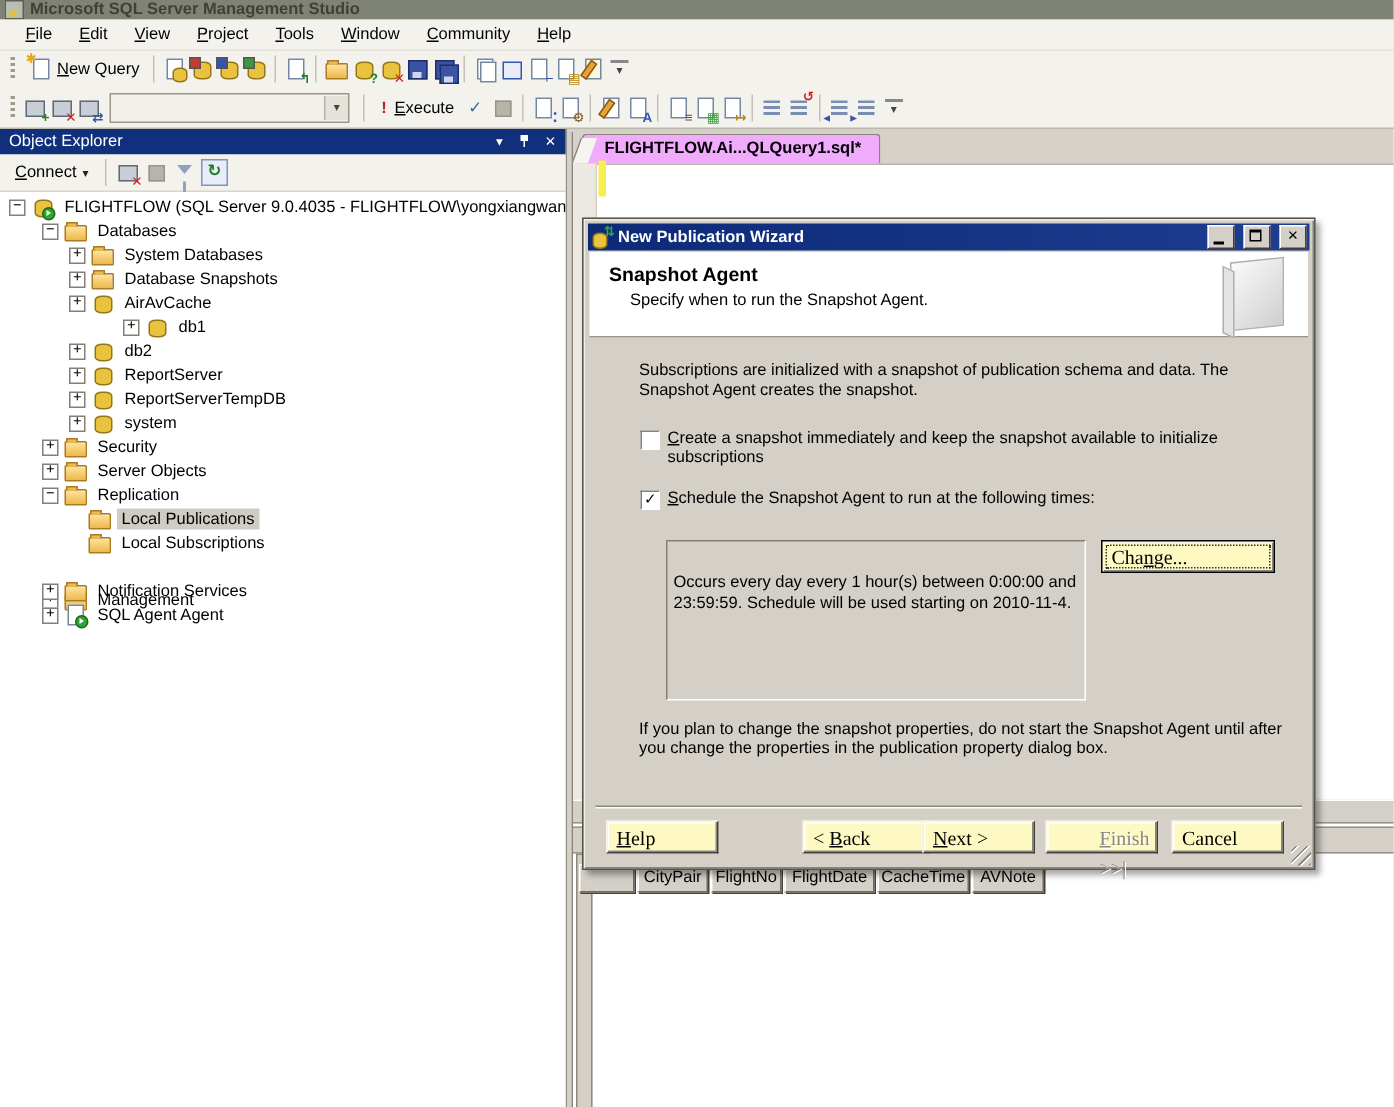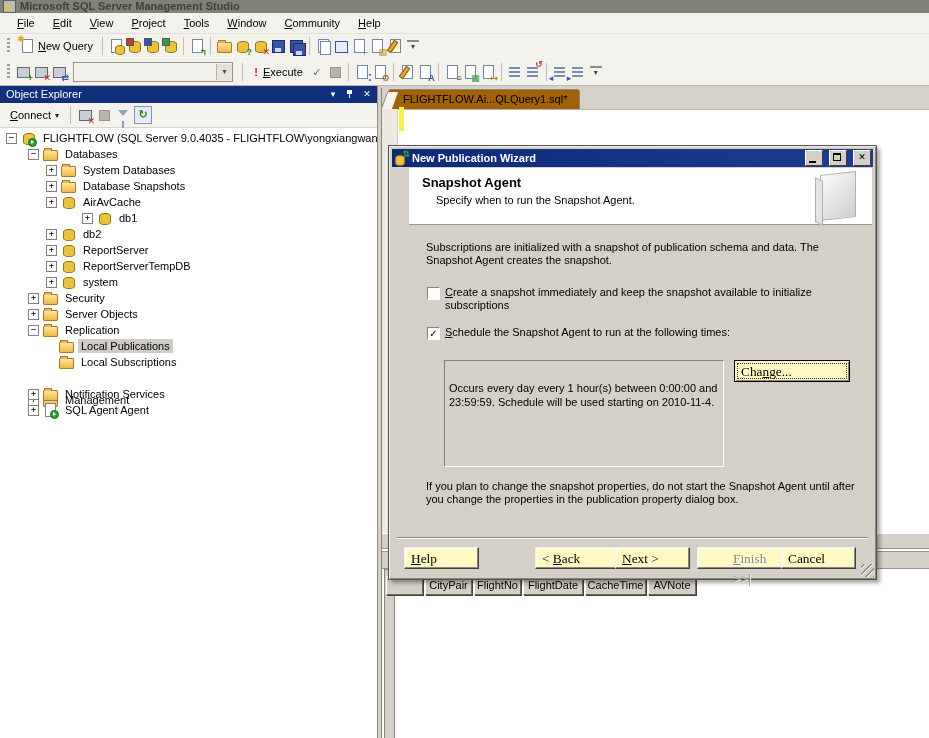--- a/index.html
+++ b/index.html
@@ -77,7 +77,7 @@
   
   .edit-bg{left:381px;top:88px;width:548px;height:650px;background:#fff;border-left:1px solid #8a867c;}
   .tabrow{position:absolute;left:0;top:0;width:100%;height:21px;background:#d6d2c9;border-bottom:1px solid #b8b4aa;}
-  .tab{position:absolute;left:6px;top:1px;height:19px;background:#a16207;border:1px solid #8a8478;border-bottom:none;border-radius:3px 3px 0 0;padding:0 12px 0 14px;line-height:19px;font-weight:normal;}
+  .tab{position:absolute;left:6px;top:1px;height:19px;background:#f0abfc;border:1px solid #8a8478;border-bottom:none;border-radius:3px 3px 0 0;padding:0 12px 0 14px;line-height:19px;font-weight:bold;}
   .tab::before{content:"";position:absolute;left:-5px;top:2px;width:10px;height:17px;background:#f6f4ef;border-left:1px solid #8a8478;transform:skewX(-20deg);}
   .margin-strip{position:absolute;left:0;top:21px;width:15px;height:424px;background:#ece9e2;border-right:1px solid #d6d2c9;}
   .caret{position:absolute;left:17px;top:19px;width:5px;height:24px;background:#f6ee4e;}

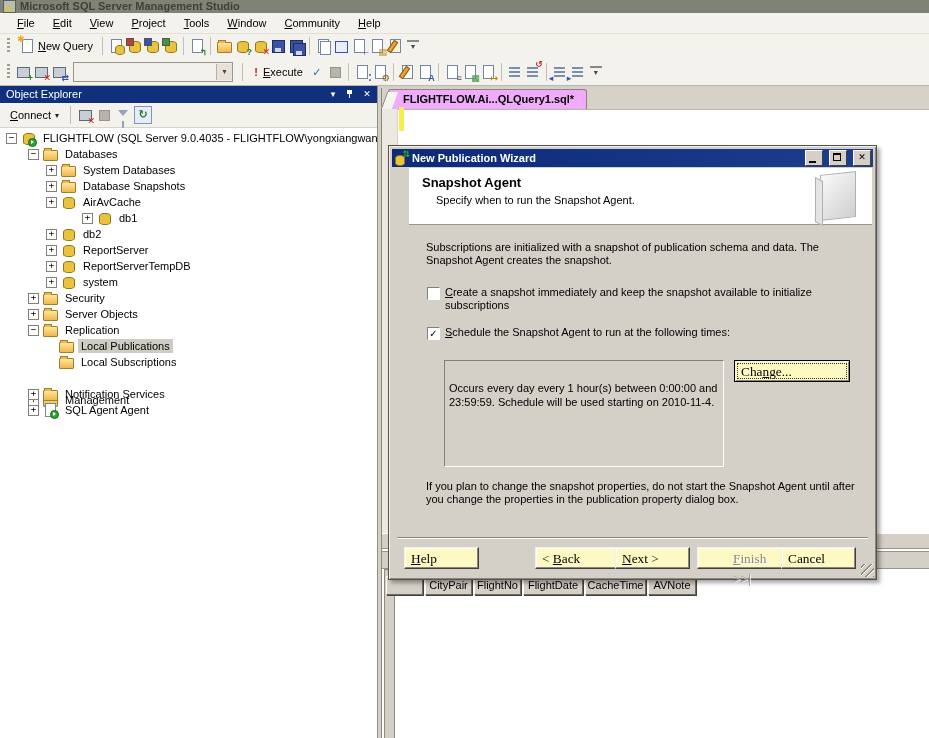--- a/index.html
+++ b/index.html
@@ -98,7 +98,7 @@
   .wbtn{width:16px;height:14px;background:#d4d0c8;border:1px solid;border-color:#fff #404040 #404040 #fff;margin-right:2px;position:relative;flex:0 0 auto;text-align:center;font-size:9px;line-height:12px;color:#000;}
   .wbtn .g-min{position:absolute;left:3px;bottom:2px;width:7px;height:2px;background:#000;}
   .wbtn .g-max{position:absolute;left:3px;top:2px;width:8px;height:8px;border:1px solid #000;border-top-width:2px;box-sizing:border-box;}
-  .dlg-head{position:absolute;left:4px;top:22px;right:4px;height:56px;background:#fff;border-bottom:1px solid #9a968c;margin-left:16px;}
+  .dlg-head{position:absolute;left:4px;top:22px;right:4px;height:56px;background:#fff;border-bottom:1px solid #9a968c;}
   .dlg-head .h1{position:absolute;left:13px;top:7px;font-size:13px;font-weight:bold;}
   .dlg-head .h2{position:absolute;left:27px;top:26px;}
   .book{position:absolute;right:16px;top:5px;width:34px;height:44px;background:linear-gradient(135deg,#fafafa,#cfcfcf);border:1px solid #b0b0b0;transform:skewY(-6deg);}

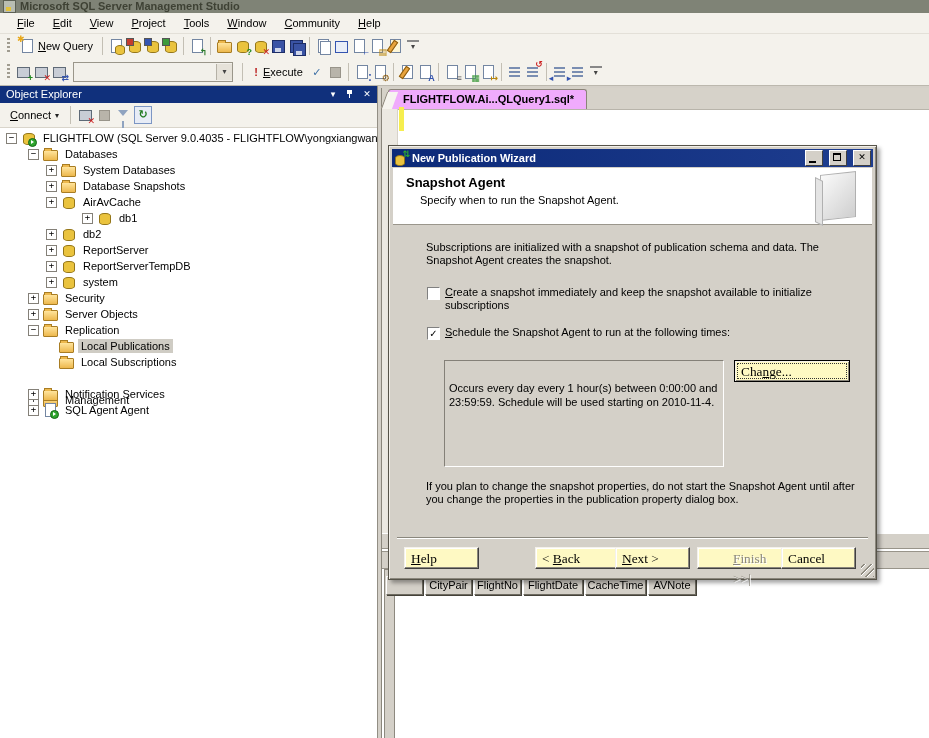--- a/index.html
+++ b/index.html
@@ -500,7 +500,7 @@
   <button class="btn" style="left:15px;top:401px;width:75px;"><u>H</u>elp</button>
   <button class="btn" style="left:146px;top:401px;width:85px;">&lt; <u>B</u>ack</button>
   <button class="btn" style="left:226px;top:401px;width:75px;"><u>N</u>ext &gt;</button>
-  <button class="btn disabled" style="left:308px;top:401px;width:86px;padding-left:35px;"><u>F</u>inish &gt;&gt;|</button>
+  <button class="btn disabled" style="left:308px;top:401px;width:75px;padding-left:35px;"><u>F</u>inish &gt;&gt;|</button>
   <button class="btn" style="left:392px;top:401px;width:75px;">Cancel</button>
 
   <span class="dgrip"></span>

